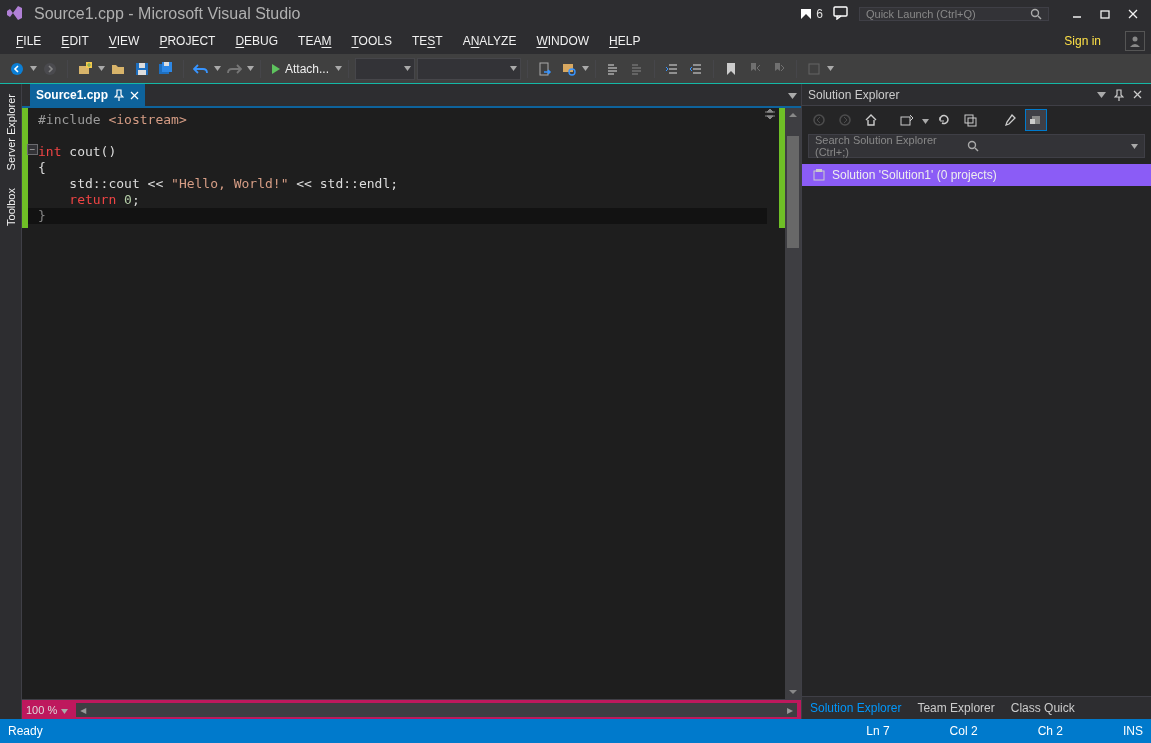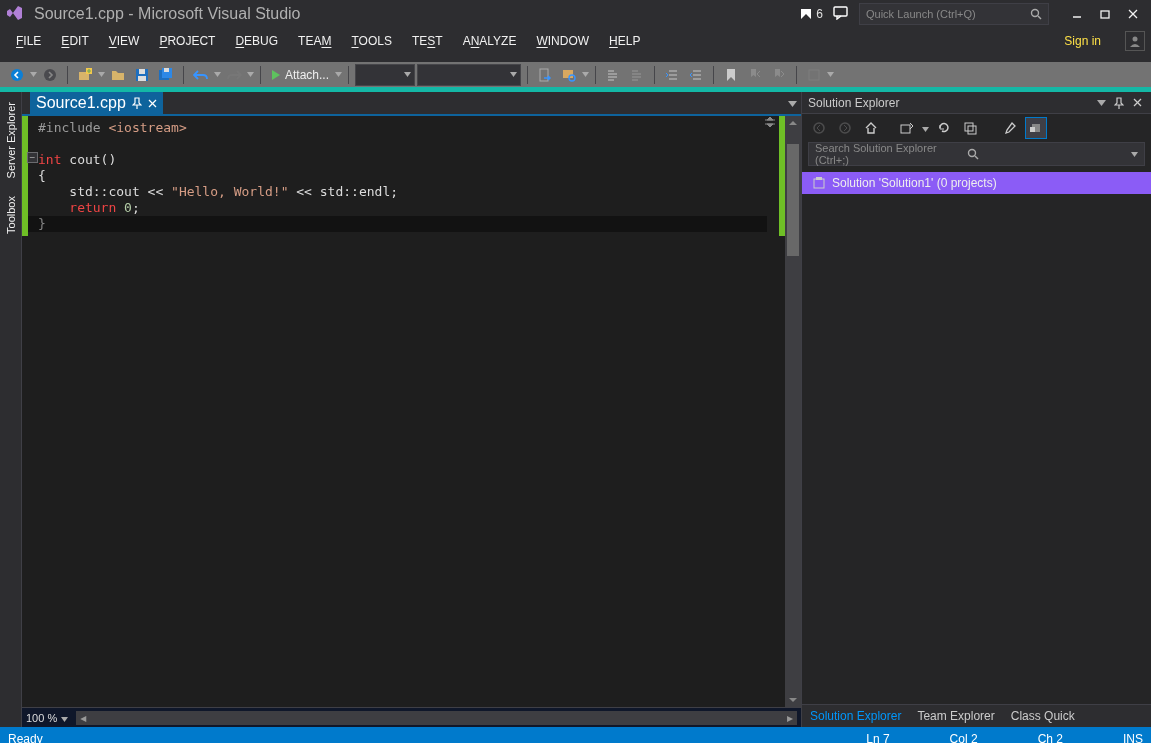--- a/index.html
+++ b/index.html
@@ -13,7 +13,7 @@
   .titlebar .notif { display: flex; align-items: center; margin-right: 10px; color: #e0e0e0; }
   .titlebar .notif svg { margin-right: 4px; }
   .titlebar .feedback { margin-right: 10px; }
-  .titlebar .quicklaunch { width: 190px; height: 22px; background: #333337; border: 1px solid #3f3f46; display: flex; align-items: center; padding: 0 6px; color: #888; margin-right: 14px; }
+  .titlebar .quicklaunch { width: 190px; height: 14px; background: #333337; border: 1px solid #3f3f46; display: flex; align-items: center; padding: 0 6px; color: #888; margin-right: 14px; }
   .titlebar .quicklaunch span { flex: 1; font-size: 11px; }
   .titlebar .winbtn { width: 28px; height: 20px; display: flex; align-items: center; justify-content: center; }
   .titlebar .winbtn svg * { stroke: #f1f1f1; }

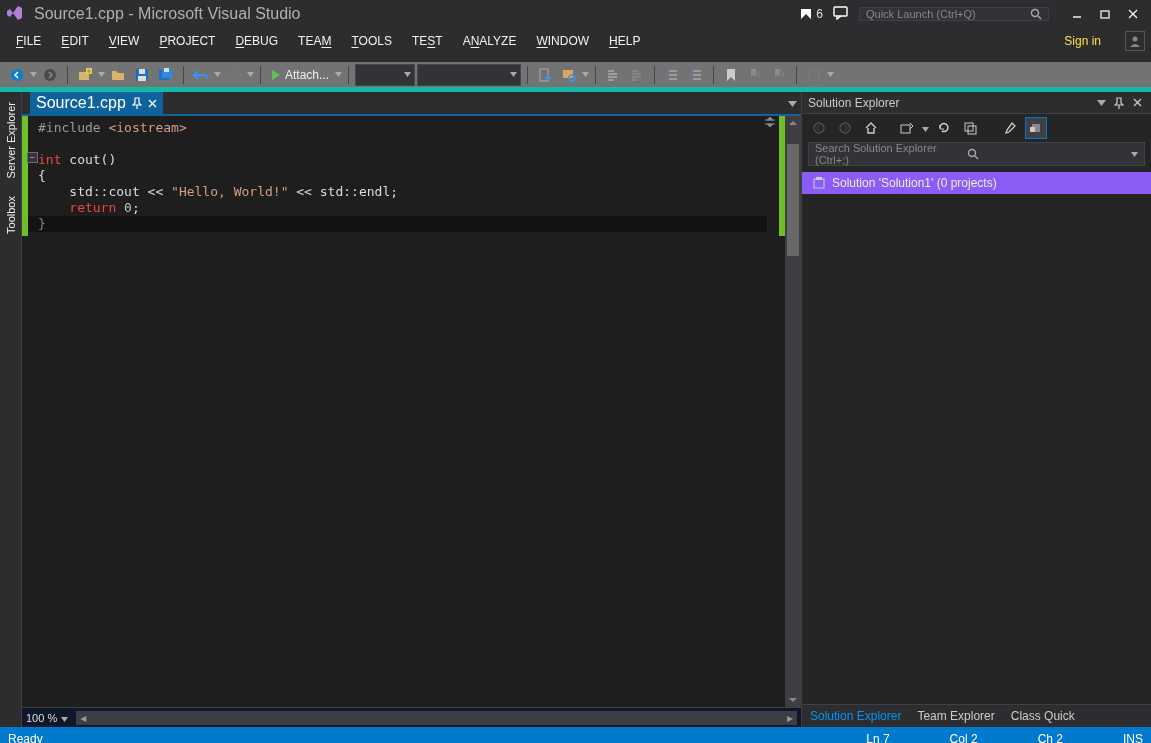--- a/index.html
+++ b/index.html
@@ -27,7 +27,7 @@
   .menubar .avatar-frame { width: 20px; height: 20px; border: 1px solid #555; display:flex;align-items:center;justify-content:center; }
 
   
-  .toolbar { height: 30px; background: #737373; border-bottom: 5px solid #14b8a6; display: flex; align-items: center; padding: 0 6px; gap: 2px; margin-top: 8px; }
+  .toolbar { height: 30px; background: #404040; border-bottom: 1px solid #14b8a6; display: flex; align-items: center; padding: 0 6px; gap: 2px; }
   .toolbar .tbbtn { height: 22px; min-width: 22px; display: flex; align-items: center; justify-content: center; padding: 0 3px; }
   .toolbar .sep { width: 1px; height: 18px; background: #46464a; margin: 0 4px; }
   .toolbar .drop-arrow { width:7px; display:flex;align-items:center;justify-content:center; }

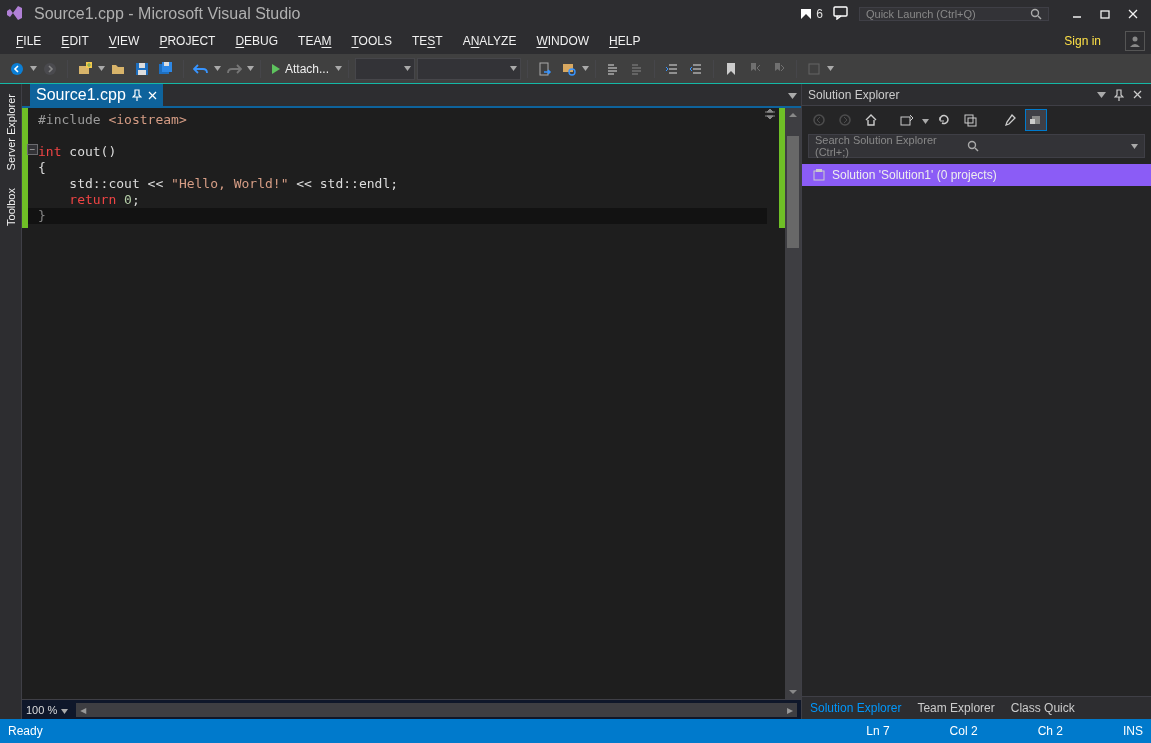--- a/index.html
+++ b/index.html
@@ -43,7 +43,7 @@
 
   .editor-area { flex: 1; display: flex; flex-direction: column; min-width: 0; background: #2d2d30; }
   .tabstrip { height: 22px; background: #2d2d30; display: flex; align-items: center; position: relative; }
-  .tabstrip .tab { height: 22px; background: #0e639c; color: #fff; display: flex; align-items: center; padding: 0 6px; gap: 6px; font-size: 16px; margin-left: 8px; }
+  .tabstrip .tab { height: 22px; background: #0e639c; color: #fff; display: flex; align-items: center; padding: 0 6px; gap: 6px; font-size: 12px; margin-left: 8px; font-weight: bold; }
   .tabstrip .tab .pin, .tabstrip .tab .close { display:flex; }
   .tabstrip .tabdrop { position: absolute; right: 4px; top: 4px; }
   .editor-top-bd { height: 2px; background: #0e639c; }

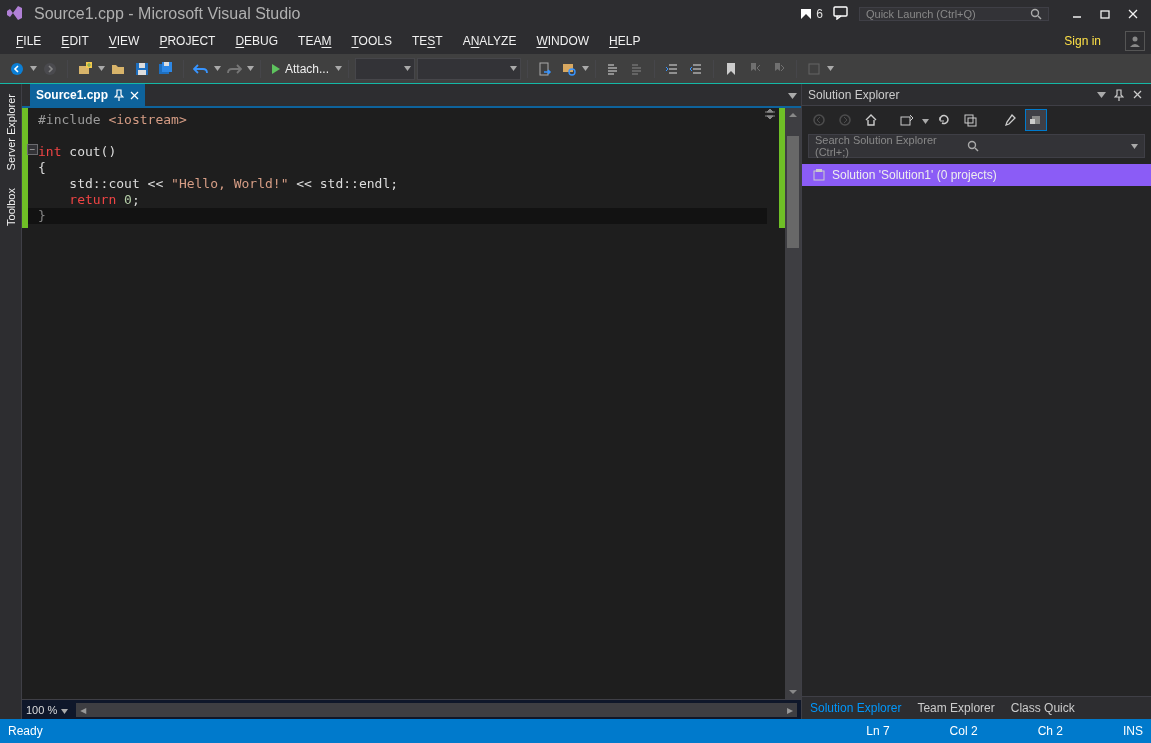--- a/index.html
+++ b/index.html
@@ -57,7 +57,7 @@
   .editor-caret-line { position:absolute; left:0; right:12px; top:100px; height:16px; background:#000; opacity:0.4; }
   .vscroll { width: 16px; background: #3e3e42; display:flex; flex-direction:column; }
   .vscroll .thumb { background: #686868; flex: 0 0 112px; margin: 14px 2px 0 2px; }
-  .zoom-bar { height: 20px; background: #0f172a; display:flex; align-items:center; gap:4px; padding: 0 4px; border-top:1px solid #3f3f46;}
+  .zoom-bar { height: 20px; background: #be185d; display:flex; align-items:center; gap:4px; padding: 0 4px; border-top:1px solid #3f3f46;}
   .zoom-bar .pct { font-size: 11px; color:#ddd;}
   .zoom-bar .hscroll { flex:1; height:14px; background:#3e3e42; margin-left:4px; position:relative; }
   .zoom-bar .hscroll .larrow,.zoom-bar .hscroll .rarrow{position:absolute;top:0;bottom:0;width:14px;display:flex;align-items:center;justify-content:center;color:#999;}

